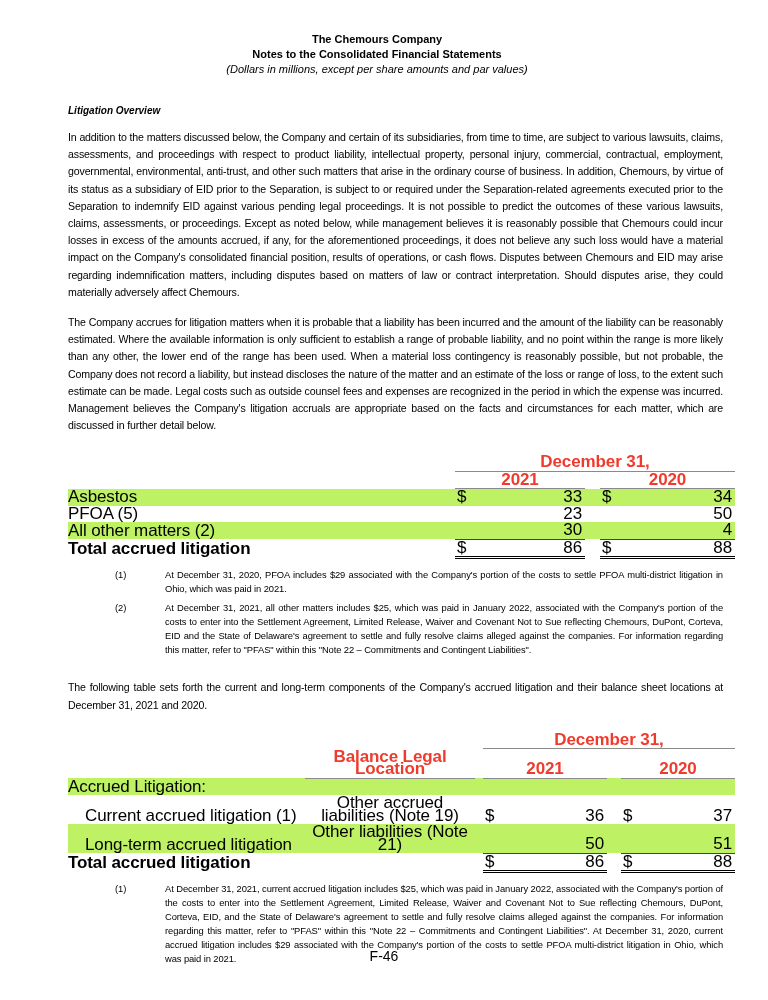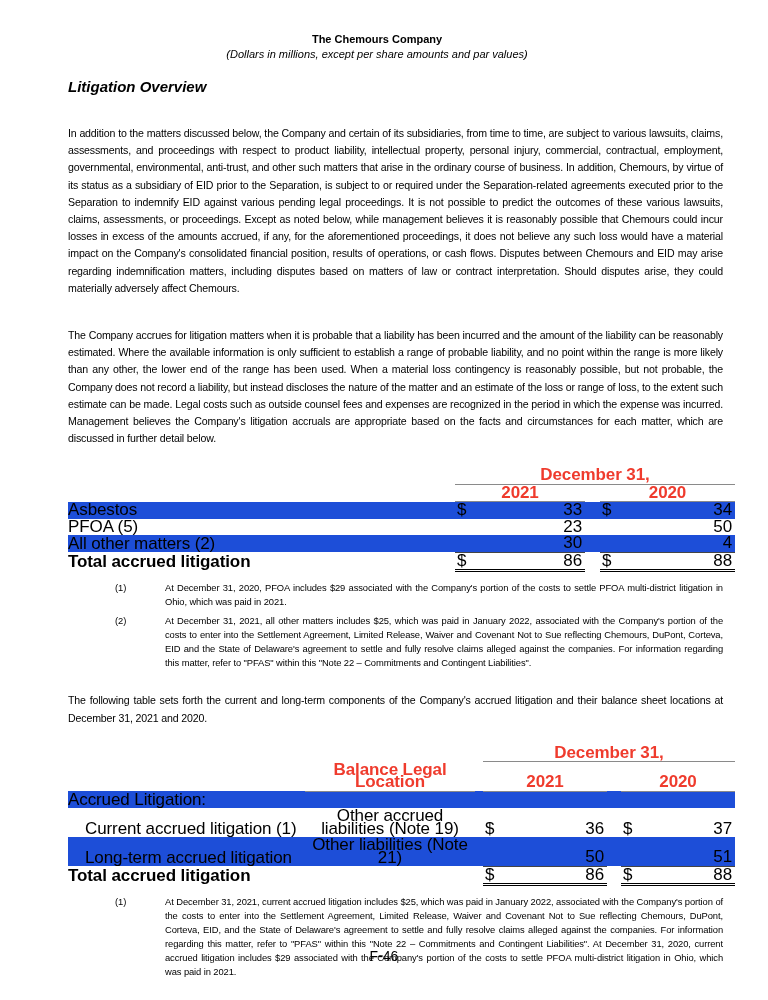--- a/index.html
+++ b/index.html
@@ -82,6 +82,7 @@
 
   <div class="doc-header">
     <div class="t1">The Chemours Company</div>
+    <div class="t2">Notes to the Consolidated Financial Statements</div>
     <div class="t3">(Dollars in millions, except per share amounts and par values)</div>
   </div>
 

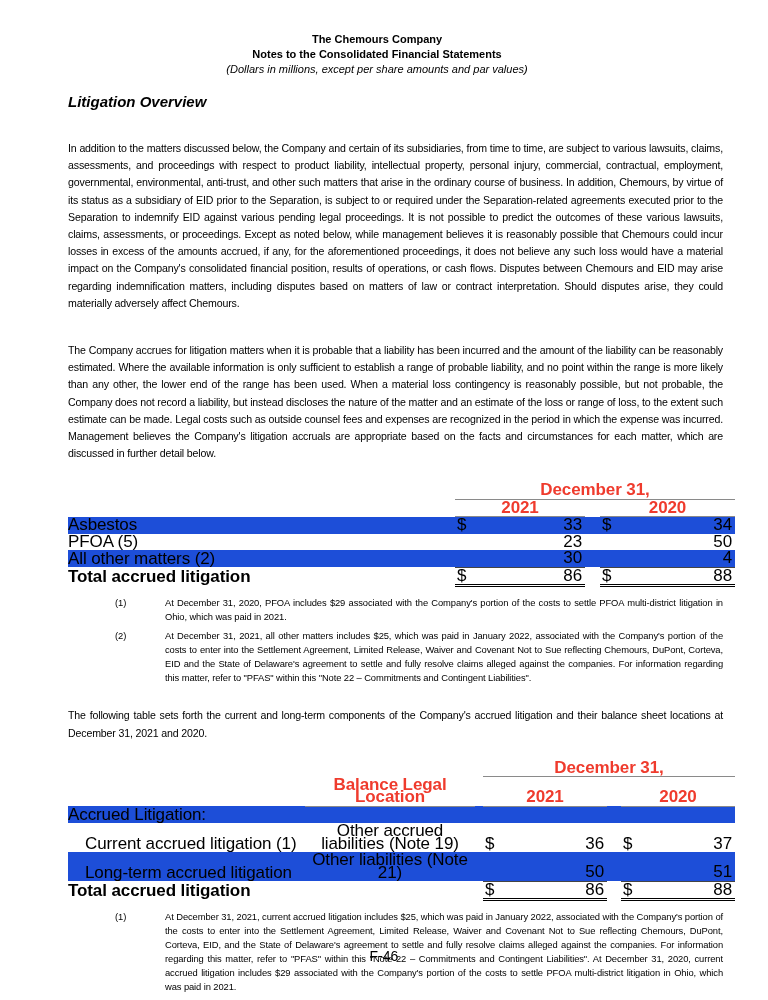--- a/index.html
+++ b/index.html
@@ -24,8 +24,8 @@
   .doc-header .t3 { font-style:italic; font-weight:normal; }
   
   .section-heading {
-    margin-top:16px;
-    font-size:15px; font-weight:bold; font-style:italic;
+    margin-top:28px;
+    font-size:10px; font-weight:bold; font-style:italic;
   }
   
   .para {

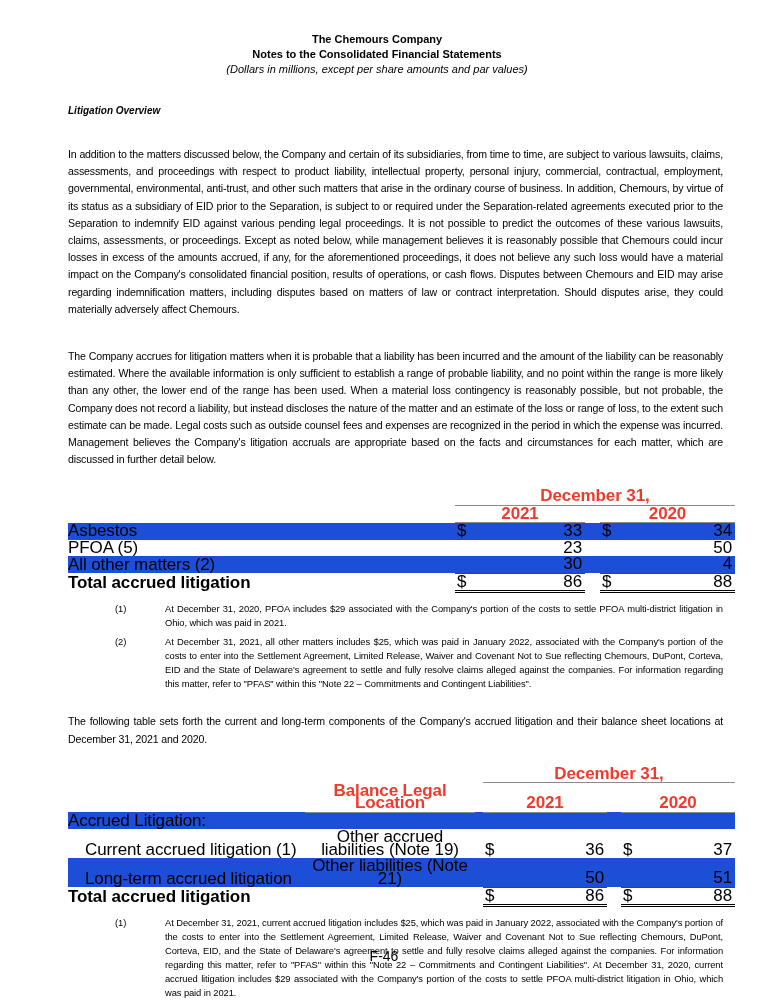--- a/index.html
+++ b/index.html
@@ -29,7 +29,7 @@
   }
   
   .para {
-    margin-top:30px;
+    margin-top:13px;
     font-size:10.6px; line-height:17.2px;
     letter-spacing:-0.15px;
     text-align:justify;

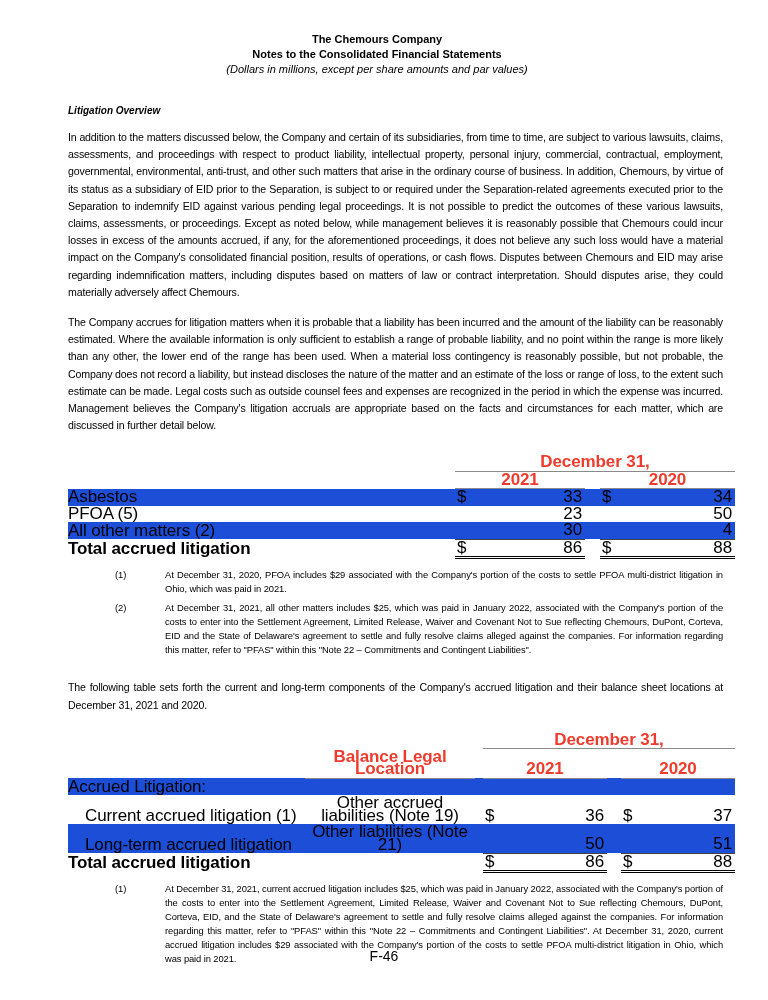--- a/index.html
+++ b/index.html
@@ -45,7 +45,7 @@
   .tbl-wrap1 { margin-top:20px; }
   .tbl-wrap2 { margin-top:18px; }
   td { padding:2px 0; line-height:12.5px; vertical-align:bottom; }
-  tr.shaded td { background:#1d4ed8; }
+  tr.shaded td { background:#bef264; }
   .red { color:#ef3b2d; font-weight:bold; text-align:center; }
   .grp-line { border-bottom:1px solid #8a8a8a; }
   td.val { text-align:right; padding-right:3px; }

